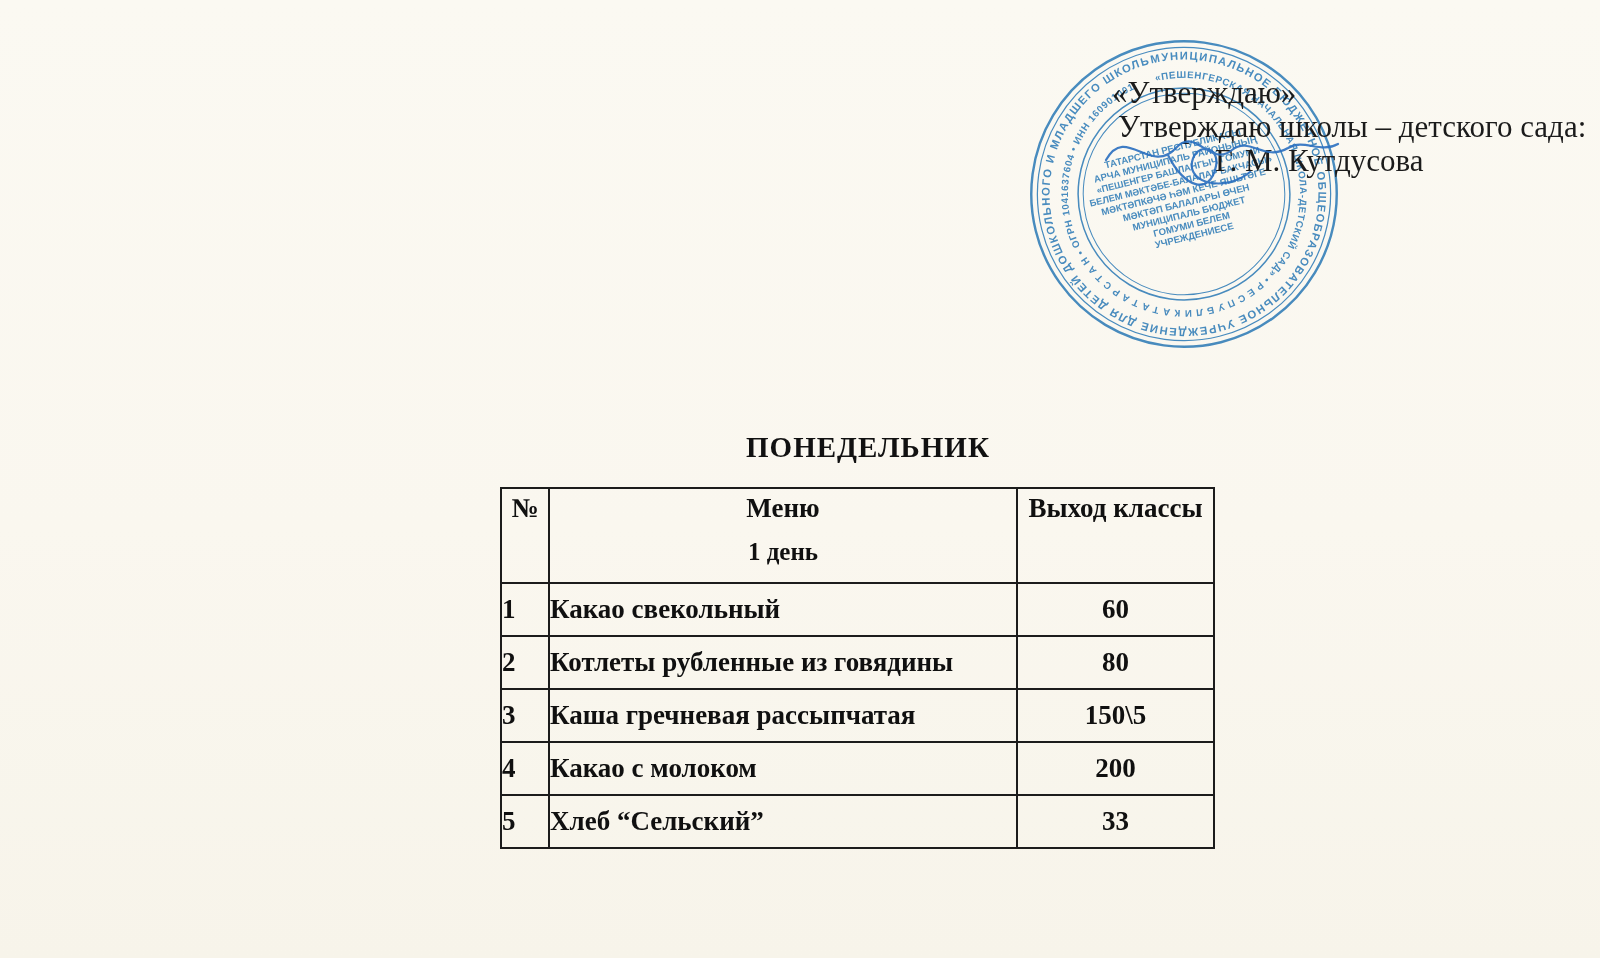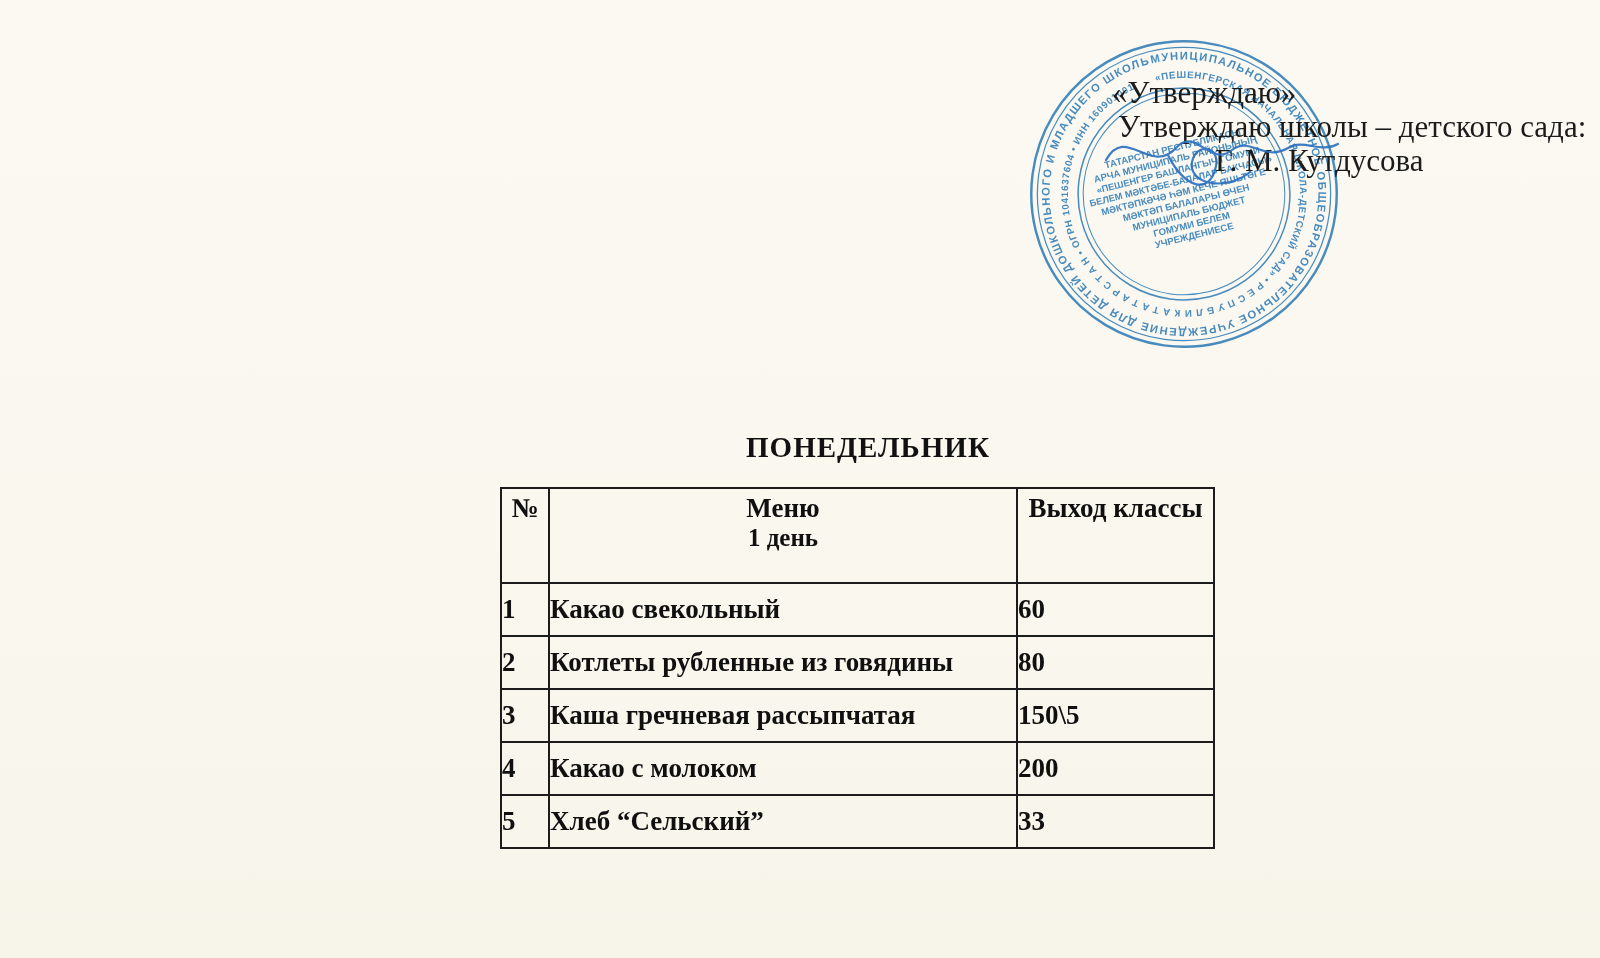--- a/index.html
+++ b/index.html
@@ -57,7 +57,7 @@
     padding:0;
   }
   table.menu thead th{height:89px;vertical-align:top;padding-top:4px;text-align:center;}
-  table.menu thead .menu-sub{display:block;font-size:25px;}
+  table.menu thead .menu-sub{display:block;margin-top:14px;font-size:25px;}
   table.menu tbody td{height:51px;vertical-align:middle;}
   td.cell-num{text-align:left;padding-left:8px;vertical-align:top;padding-top:4px;}
   td.cell-dish{text-align:left;padding-left:10px;}

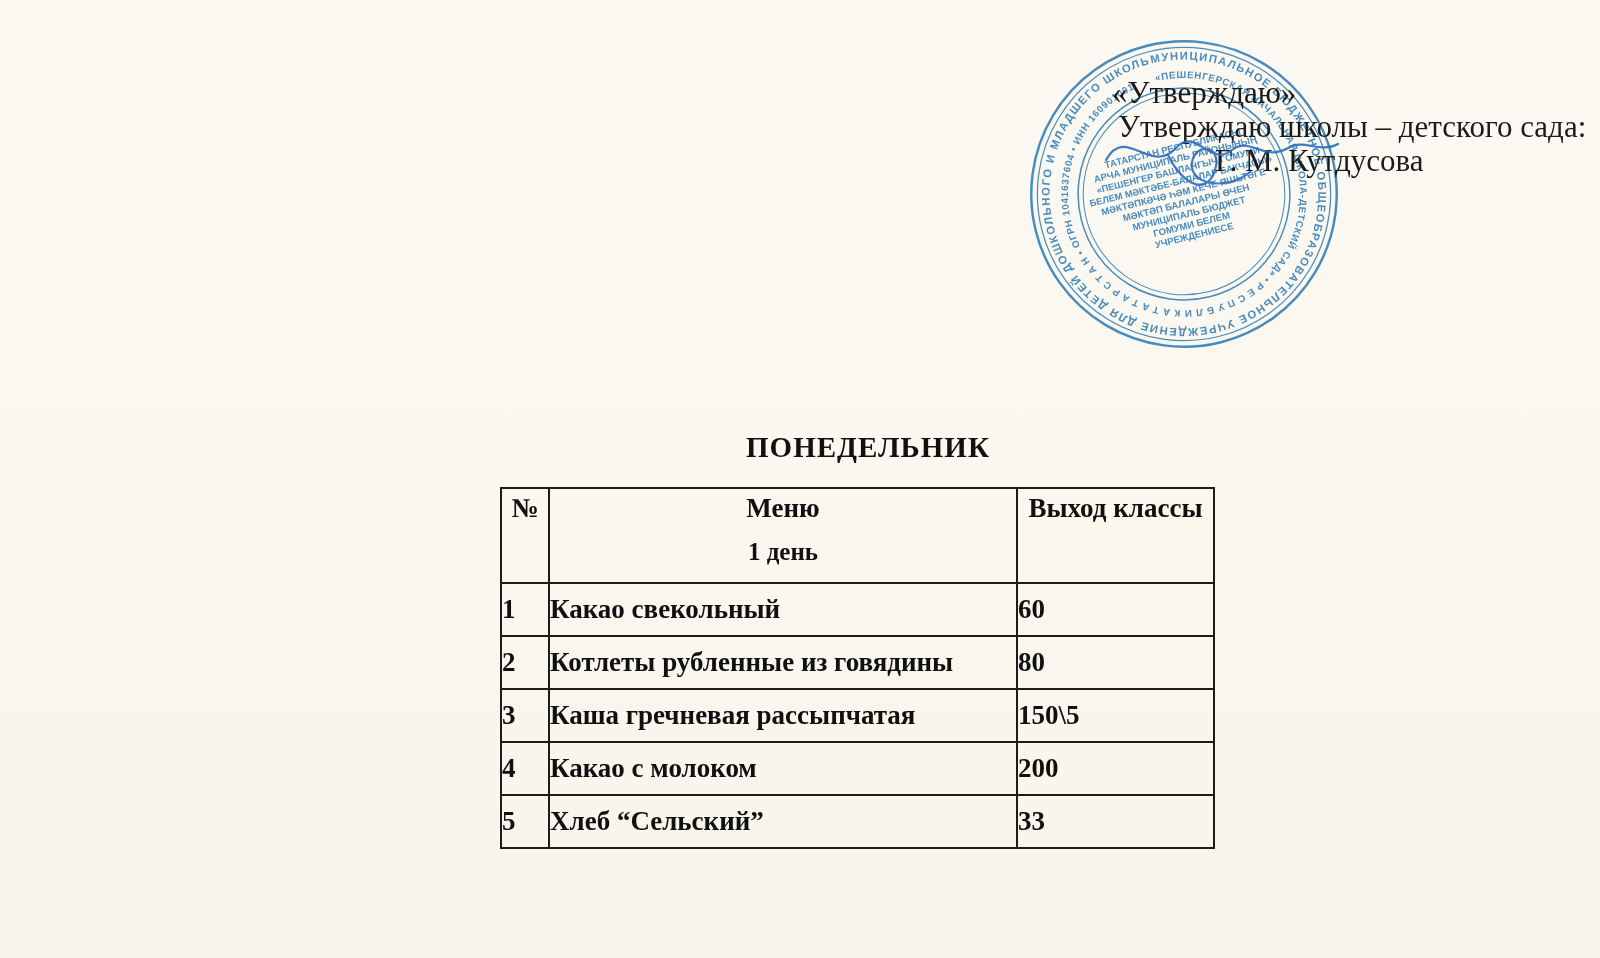--- a/index.html
+++ b/index.html
@@ -61,7 +61,7 @@
   table.menu tbody td{height:51px;vertical-align:middle;}
   td.cell-num{text-align:left;padding-left:8px;vertical-align:top;padding-top:4px;}
   td.cell-dish{text-align:left;padding-left:10px;}
-  td.cell-out{font-size:26px;margin-left:33px;}
+  td.cell-out{text-align:center;font-size:26px;margin-left:33px;}
 </style>
 </head>
 <body>

